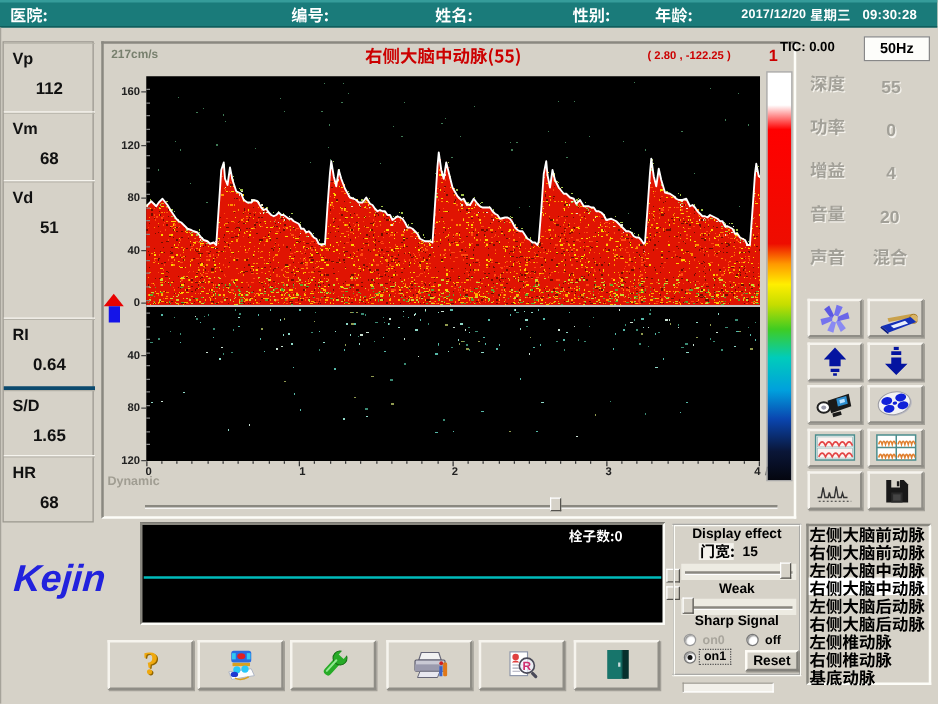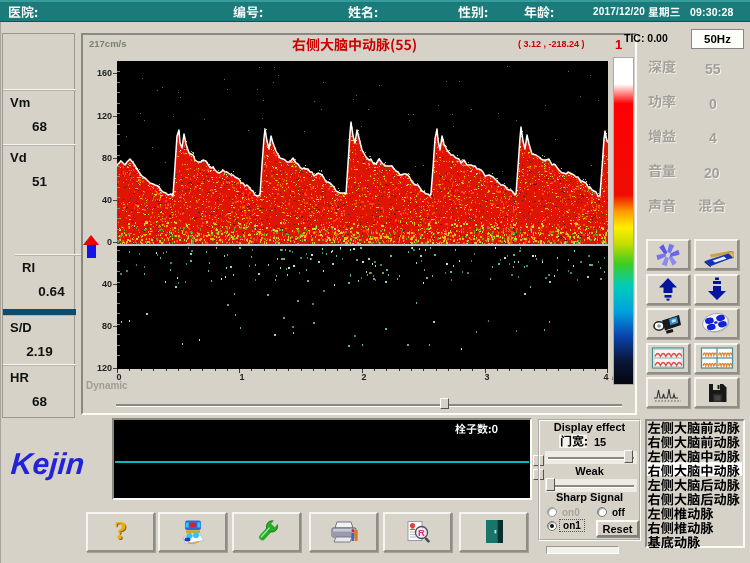--- a/index.html
+++ b/index.html
@@ -8,6 +8,10 @@
 <div style="position:absolute;left:690px;top:5.5px;font:bold 10.5px 'Liberation Sans';color:#fff;letter-spacing:0.2px">09:30:28</div>
 <div style="position:absolute;left:0;top:22px;width:1px;height:541px;background:#a6a39a"></div>
 <div style="position:absolute;left:2px;top:33px;width:73px;height:385px;border:1px solid #9a978e;background:#d6d2c8">
+    <div style="position:absolute;left:0;top:0px;width:73px;height:55px;border-top:none;box-shadow:inset 0 1px 0 #b5b2a8">
+      <div style="position:absolute;left:7px;top:5px;font:bold 13px 'Liberation Sans';color:#111">Vp</div>
+      <div style="position:absolute;left:0;top:29px;width:73px;text-align:center;font:bold 13.5px 'Liberation Sans';color:#111">112</div>
+    </div>
     <div style="position:absolute;left:0;top:55px;width:73px;height:55px;border-top:1px solid #f6f4ee;box-shadow:inset 0 1px 0 #b5b2a8">
       <div style="position:absolute;left:7px;top:5px;font:bold 13px 'Liberation Sans';color:#111">Vm</div>
       <div style="position:absolute;left:0;top:29px;width:73px;text-align:center;font:bold 13.5px 'Liberation Sans';color:#111">68</div>

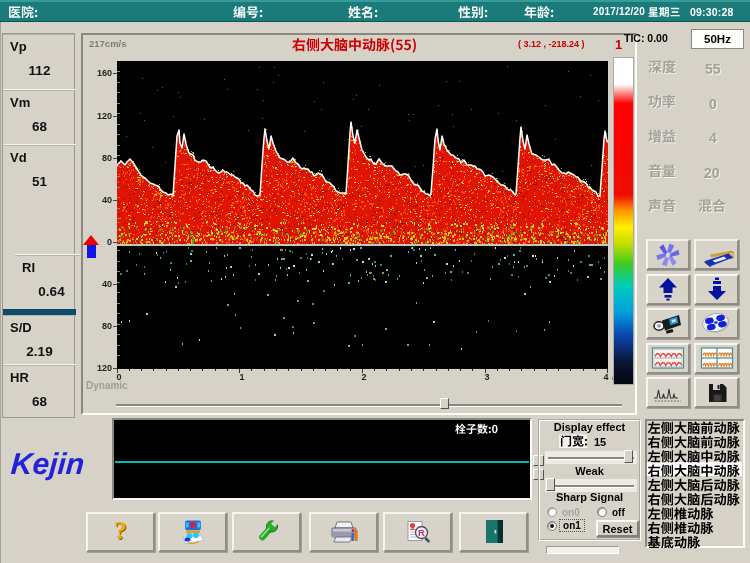--- a/index.html
+++ b/index.html
@@ -36,7 +36,7 @@
 
 <div style="position:absolute;left:81px;top:33px;width:556px;height:382px;background:#d6d2c8;border-top:2px solid #8a8880;border-left:2px solid #8a8880;border-right:2px solid #fdfdf8;border-bottom:2px solid #fdfdf8"></div>
 <div style="position:absolute;left:89px;top:38px;font:bold 9.5px 'Liberation Sans';color:#78806e">217cm/s</div>
-<div style="position:absolute;left:518px;top:39px;font:bold 9px 'Liberation Sans';color:#cc0000">( 3.12 , -218.24 )</div>
+<div style="position:absolute;left:518px;top:39px;font:bold 9px 'Liberation Sans';color:#cc0000">( 2.80 , -122.25 )</div>
 <div style="position:absolute;left:615px;top:37px;font:bold 13px 'Liberation Sans';color:#cc0000">1</div>
 <div style="position:absolute;left:117px;top:61px;width:491px;height:308px">
     <svg width="491" height="308" viewBox="0 0 491 308" style="position:absolute;left:0;top:0" shape-rendering="crispEdges">

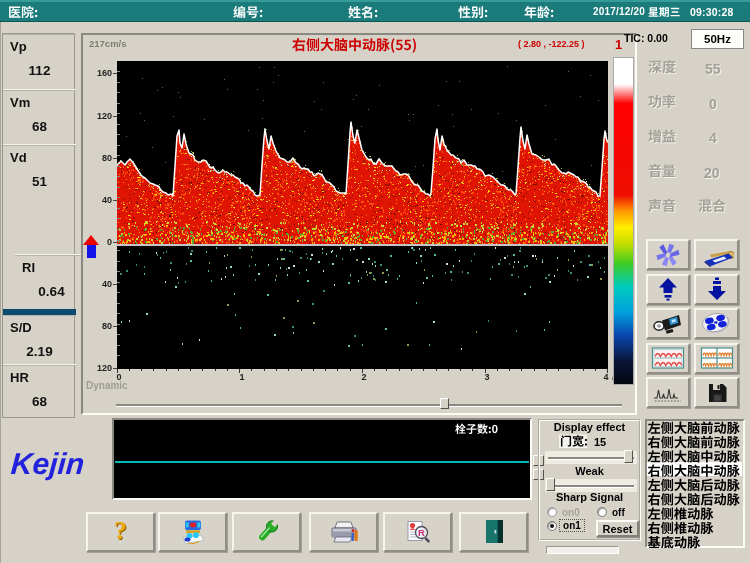--- a/index.html
+++ b/index.html
@@ -20,7 +20,7 @@
       <div style="position:absolute;left:7px;top:5px;font:bold 13px 'Liberation Sans';color:#111">Vd</div>
       <div style="position:absolute;left:0;top:29px;width:73px;text-align:center;font:bold 13.5px 'Liberation Sans';color:#111">51</div>
     </div>
-    <div style="position:absolute;left:12px;top:220px;width:73px;height:55px;border-top:1px solid #f6f4ee;box-shadow:inset 0 1px 0 #b5b2a8">
+    <div style="position:absolute;left:0;top:220px;width:73px;height:55px;border-top:1px solid #f6f4ee;box-shadow:inset 0 1px 0 #b5b2a8">
       <div style="position:absolute;left:7px;top:5px;font:bold 13px 'Liberation Sans';color:#111">RI</div>
       <div style="position:absolute;left:0;top:29px;width:73px;text-align:center;font:bold 13.5px 'Liberation Sans';color:#111">0.64</div>
     </div>

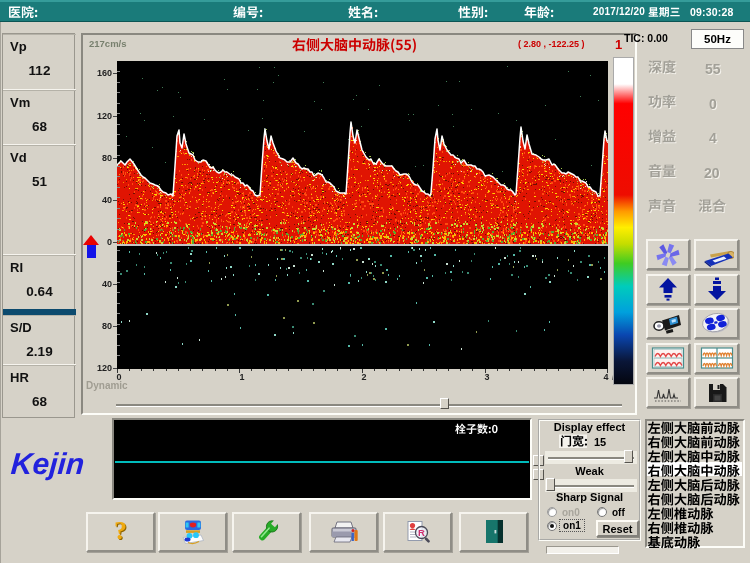--- a/index.html
+++ b/index.html
@@ -24,7 +24,7 @@
       <div style="position:absolute;left:7px;top:5px;font:bold 13px 'Liberation Sans';color:#111">RI</div>
       <div style="position:absolute;left:0;top:29px;width:73px;text-align:center;font:bold 13.5px 'Liberation Sans';color:#111">0.64</div>
     </div>
-    <div style="position:absolute;left:0;top:275px;width:73px;height:55px;border-top:6px solid #0c4a6e;box-shadow:inset 0 1px 0 #b5b2a8">
+    <div style="position:absolute;left:0;top:275px;width:73px;height:55px;border-top:3px solid #0c4a6e;box-shadow:inset 0 1px 0 #b5b2a8">
       <div style="position:absolute;left:7px;top:5px;font:bold 13px 'Liberation Sans';color:#111">S/D</div>
       <div style="position:absolute;left:0;top:29px;width:73px;text-align:center;font:bold 13.5px 'Liberation Sans';color:#111">2.19</div>
     </div>

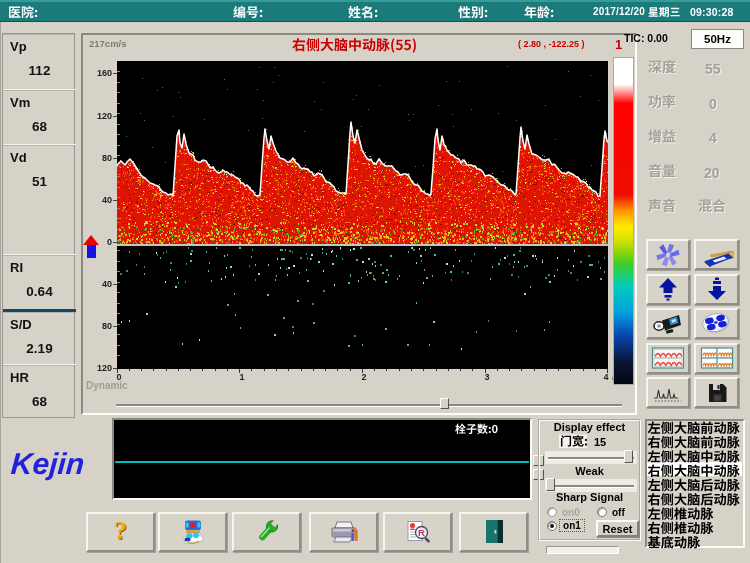--- a/index.html
+++ b/index.html
@@ -26,7 +26,7 @@
     </div>
     <div style="position:absolute;left:0;top:275px;width:73px;height:55px;border-top:3px solid #0c4a6e;box-shadow:inset 0 1px 0 #b5b2a8">
       <div style="position:absolute;left:7px;top:5px;font:bold 13px 'Liberation Sans';color:#111">S/D</div>
-      <div style="position:absolute;left:0;top:29px;width:73px;text-align:center;font:bold 13.5px 'Liberation Sans';color:#111">2.19</div>
+      <div style="position:absolute;left:0;top:29px;width:73px;text-align:center;font:bold 13.5px 'Liberation Sans';color:#111">1.65</div>
     </div>
     <div style="position:absolute;left:0;top:330px;width:73px;height:55px;border-top:1px solid #f6f4ee;box-shadow:inset 0 1px 0 #b5b2a8">
       <div style="position:absolute;left:7px;top:5px;font:bold 13px 'Liberation Sans';color:#111">HR</div>

